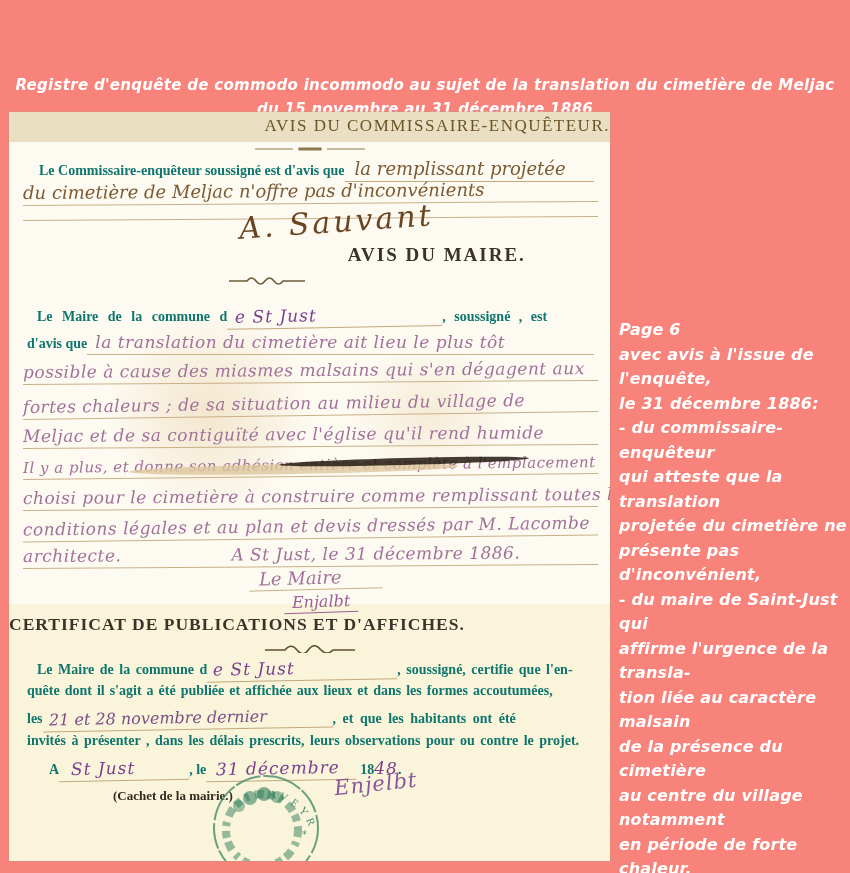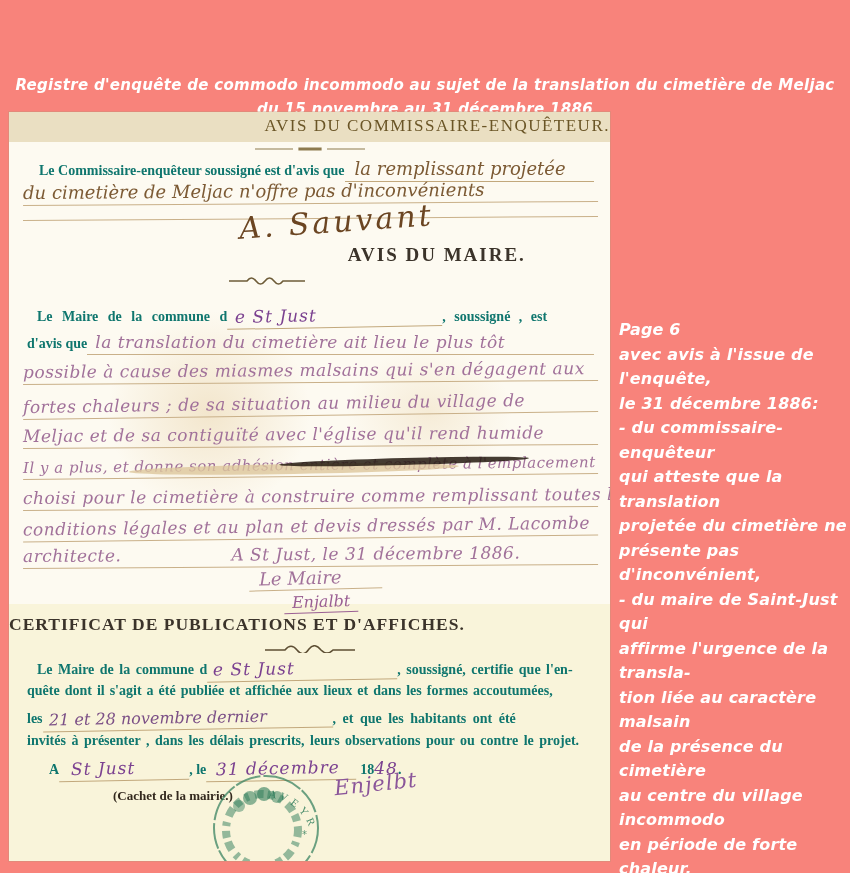--- a/index.html
+++ b/index.html
@@ -265,7 +265,7 @@
   <div>affirme l'urgence de la transla-</div>
   <div>tion liée au caractère malsain</div>
   <div>de la présence du cimetière</div>
-  <div>au centre du village incommodo</div>
+  <div>au centre du village notamment</div>
   <div>en période de forte chaleur.</div>
 
 </div>

